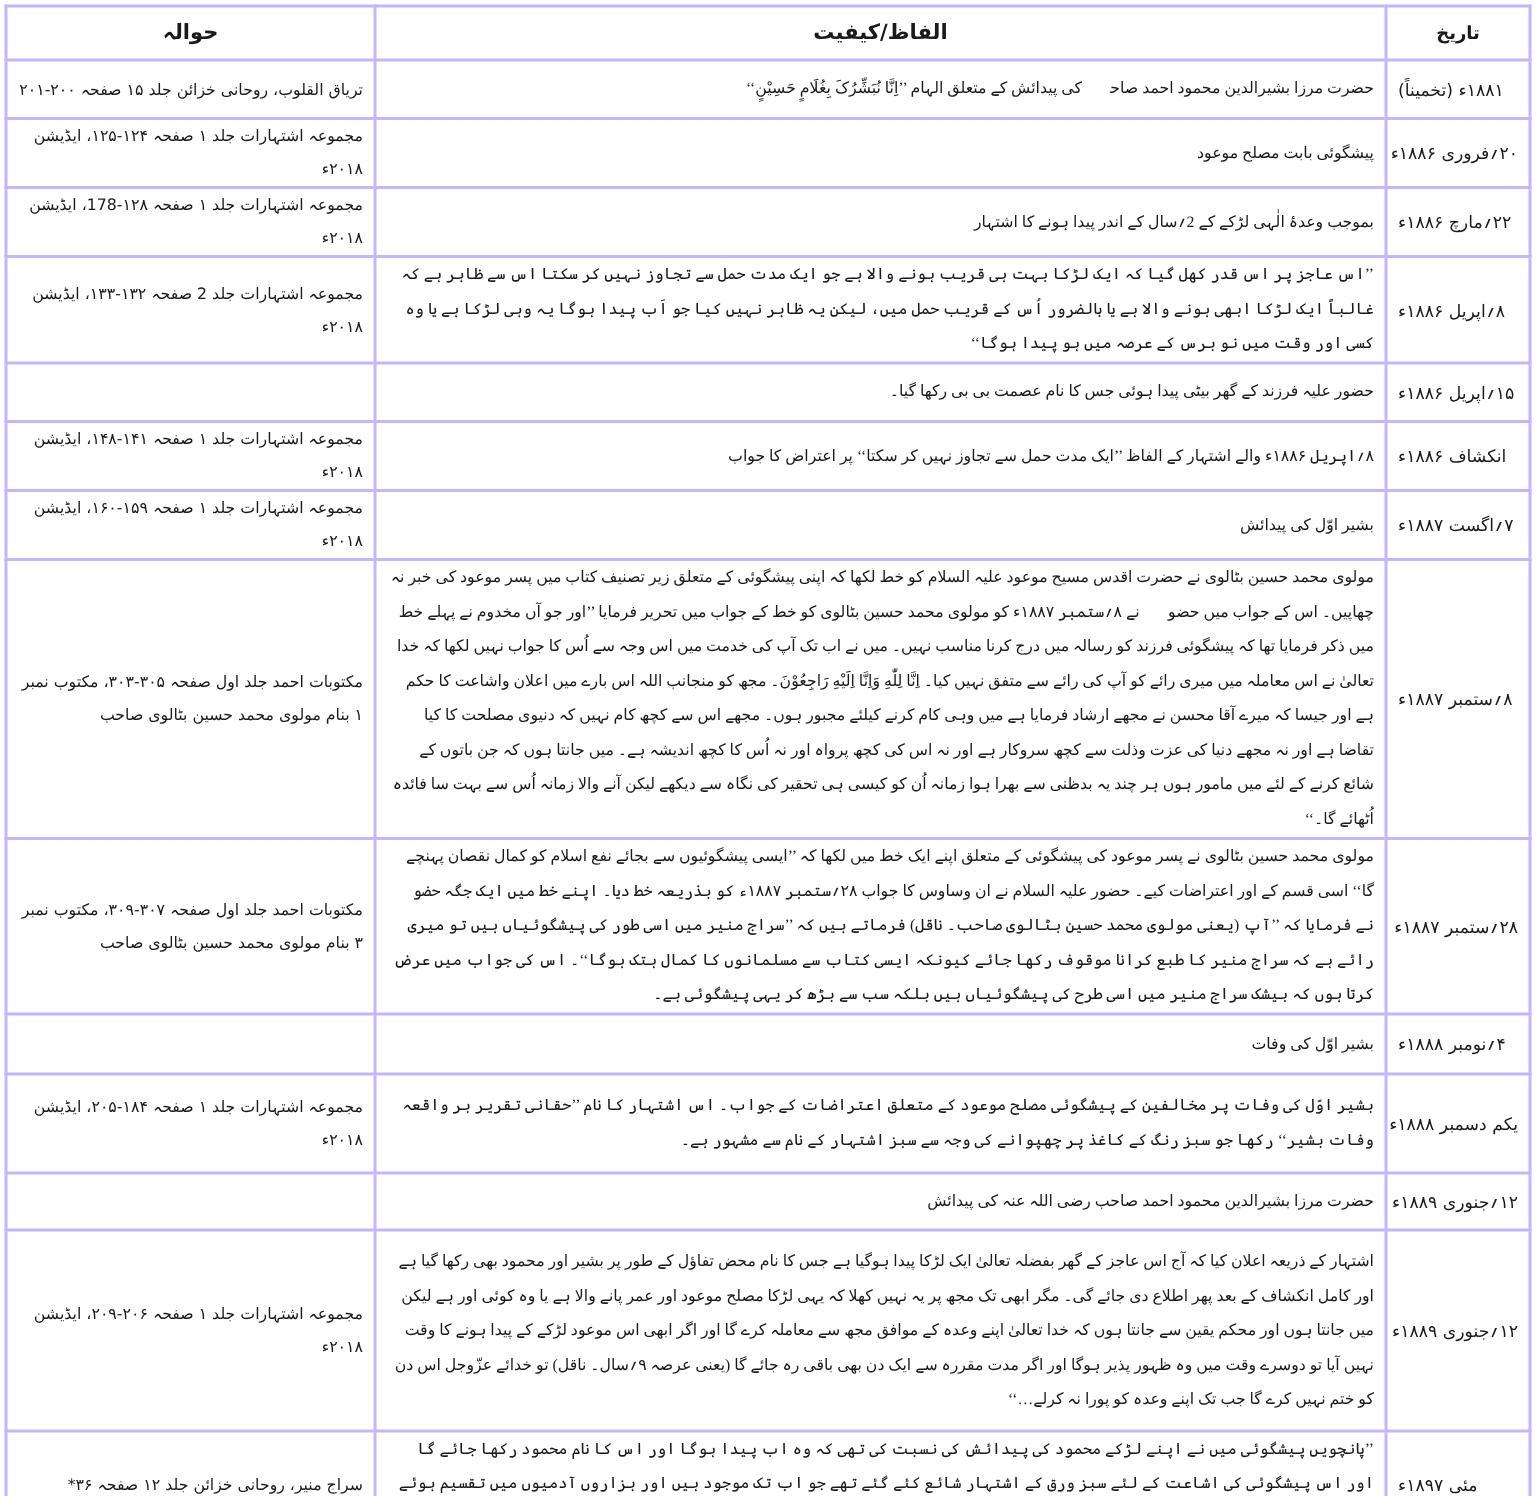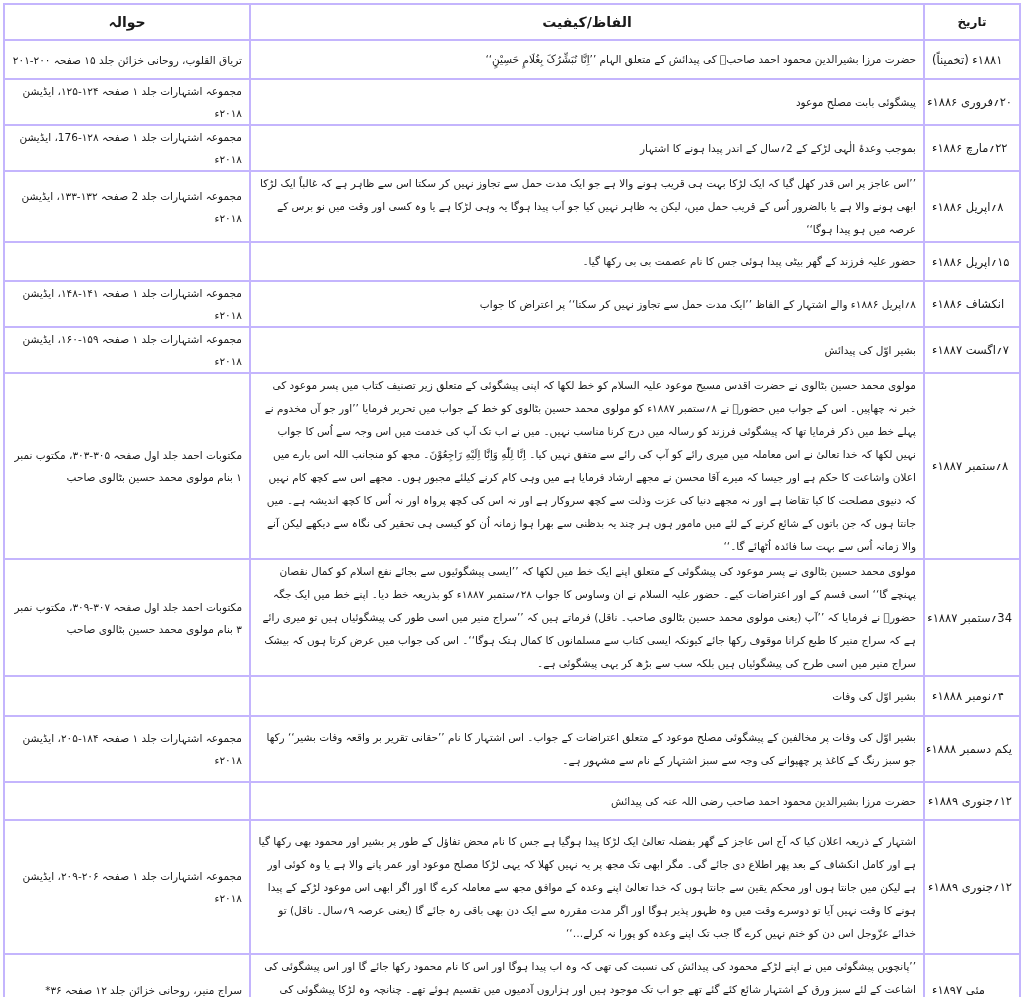--- a/index.html
+++ b/index.html
@@ -8,7 +8,7 @@
   .tbl td, .tbl th { border: 2px solid #c4b5fd; padding: 0 7px; vertical-align: middle; }
   .tbl th { height: 34px; font-size: 14px; font-weight: bold; text-align: center; }
   .c-date { width: 80px; text-align: left; font-size: 11.5px; white-space: nowrap; }
-  .c-desc { font-size: 10.5px; line-height: 23px; }
+  .c-desc { font-size: 10.5px; line-height: 23px; font-family: Liberation Serif, serif; }
   .c-ref { width: 230px; text-align: right; font-size: 10.5px; line-height: 22px; }
   .tbl th.c-date { font-size: 12px; }
   .tbl th.c-ref { font-size: 14px; }

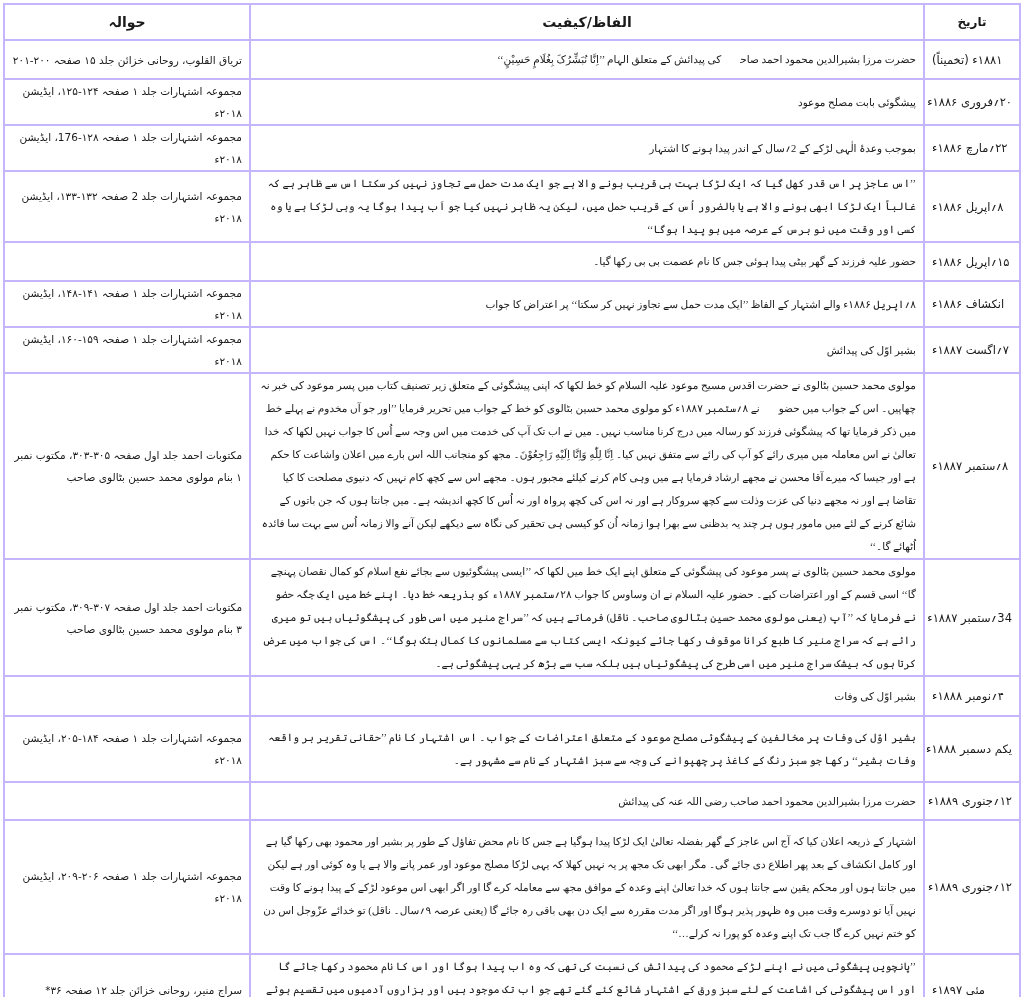--- a/index.html
+++ b/index.html
@@ -38,7 +38,7 @@
     <tr style="height:39px">
       <td class="c-date">۲۲؍مارچ ۱۸۸۶ء</td>
       <td class="c-desc">بموجب وعدۂ الٰہی لڑکے کے 2؍سال کے اندر پیدا ہونے کا اشتہار</td>
-      <td class="c-ref">مجموعہ اشتہارات جلد ۱ صفحہ ۱۲۸-176، ایڈیشن ۲۰۱۸ء</td>
+      <td class="c-ref">مجموعہ اشتہارات جلد ۱ صفحہ ۱۲۸-178، ایڈیشن ۲۰۱۸ء</td>
     </tr>
     <tr style="height:70px">
       <td class="c-date">۸؍اپریل ۱۸۸۶ء</td>

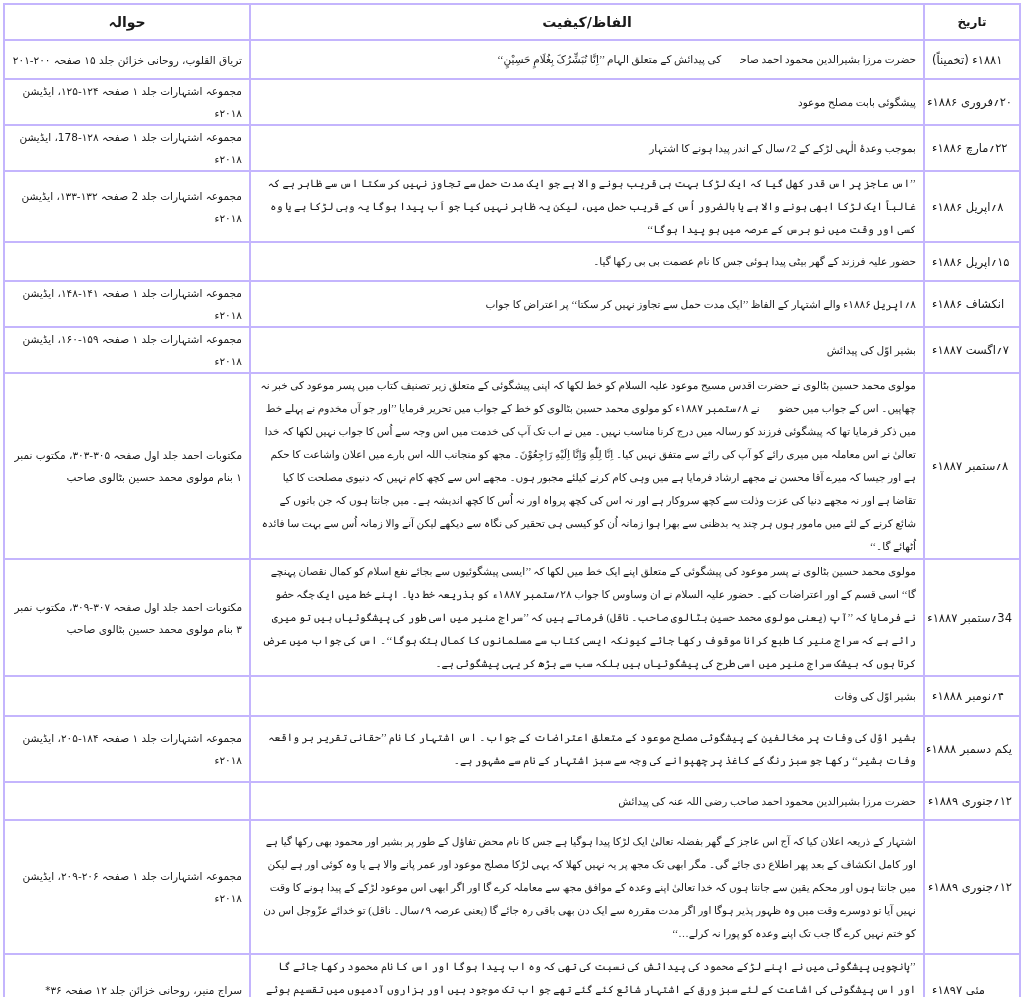--- a/index.html
+++ b/index.html
@@ -66,7 +66,7 @@
       <td class="c-ref">مکتوبات احمد جلد اول صفحہ ۳۰۵-۳۰۳، مکتوب نمبر ۱ بنام مولوی محمد حسین بٹالوی صاحب</td>
     </tr>
     <tr style="height:117px">
-      <td class="c-date">34؍ستمبر ۱۸۸۷ء</td>
+      <td class="c-date">۲۸؍ستمبر ۱۸۸۷ء</td>
       <td class="c-desc">مولوی محمد حسین بٹالوی نے پسر موعود کی پیشگوئی کے متعلق اپنے ایک خط میں لکھا کہ ’’ایسی پیشگوئیوں سے بجائے نفع اسلام کو کمال نقصان پہنچے گا‘‘ اسی قسم کے اور اعتراضات کیے۔ حضور علیہ السلام نے ان وساوس کا جواب ۲۸؍ستمبر ۱۸۸۷ء کو بذریعہ خط دیا۔ اپنے خط میں ایک جگہ حضورؑ نے فرمایا کہ ’’آپ (یعنی مولوی محمد حسین بٹالوی صاحب۔ ناقل) فرماتے ہیں کہ ’’سراج منیر میں اسی طور کی پیشگوئیاں ہیں تو میری رائے ہے کہ سراج منیر کا طبع کرانا موقوف رکھا جائے کیونکہ ایسی کتاب سے مسلمانوں کا کمال ہتک ہوگا‘‘۔ اس کی جواب میں عرض کرتا ہوں کہ بیشک سراج منیر میں اسی طرح کی پیشگوئیاں ہیں بلکہ سب سے بڑھ کر یہی پیشگوئی ہے۔</td>
       <td class="c-ref">مکتوبات احمد جلد اول صفحہ ۳۰۷-۳۰۹، مکتوب نمبر ۳ بنام مولوی محمد حسین بٹالوی صاحب</td>
     </tr>

